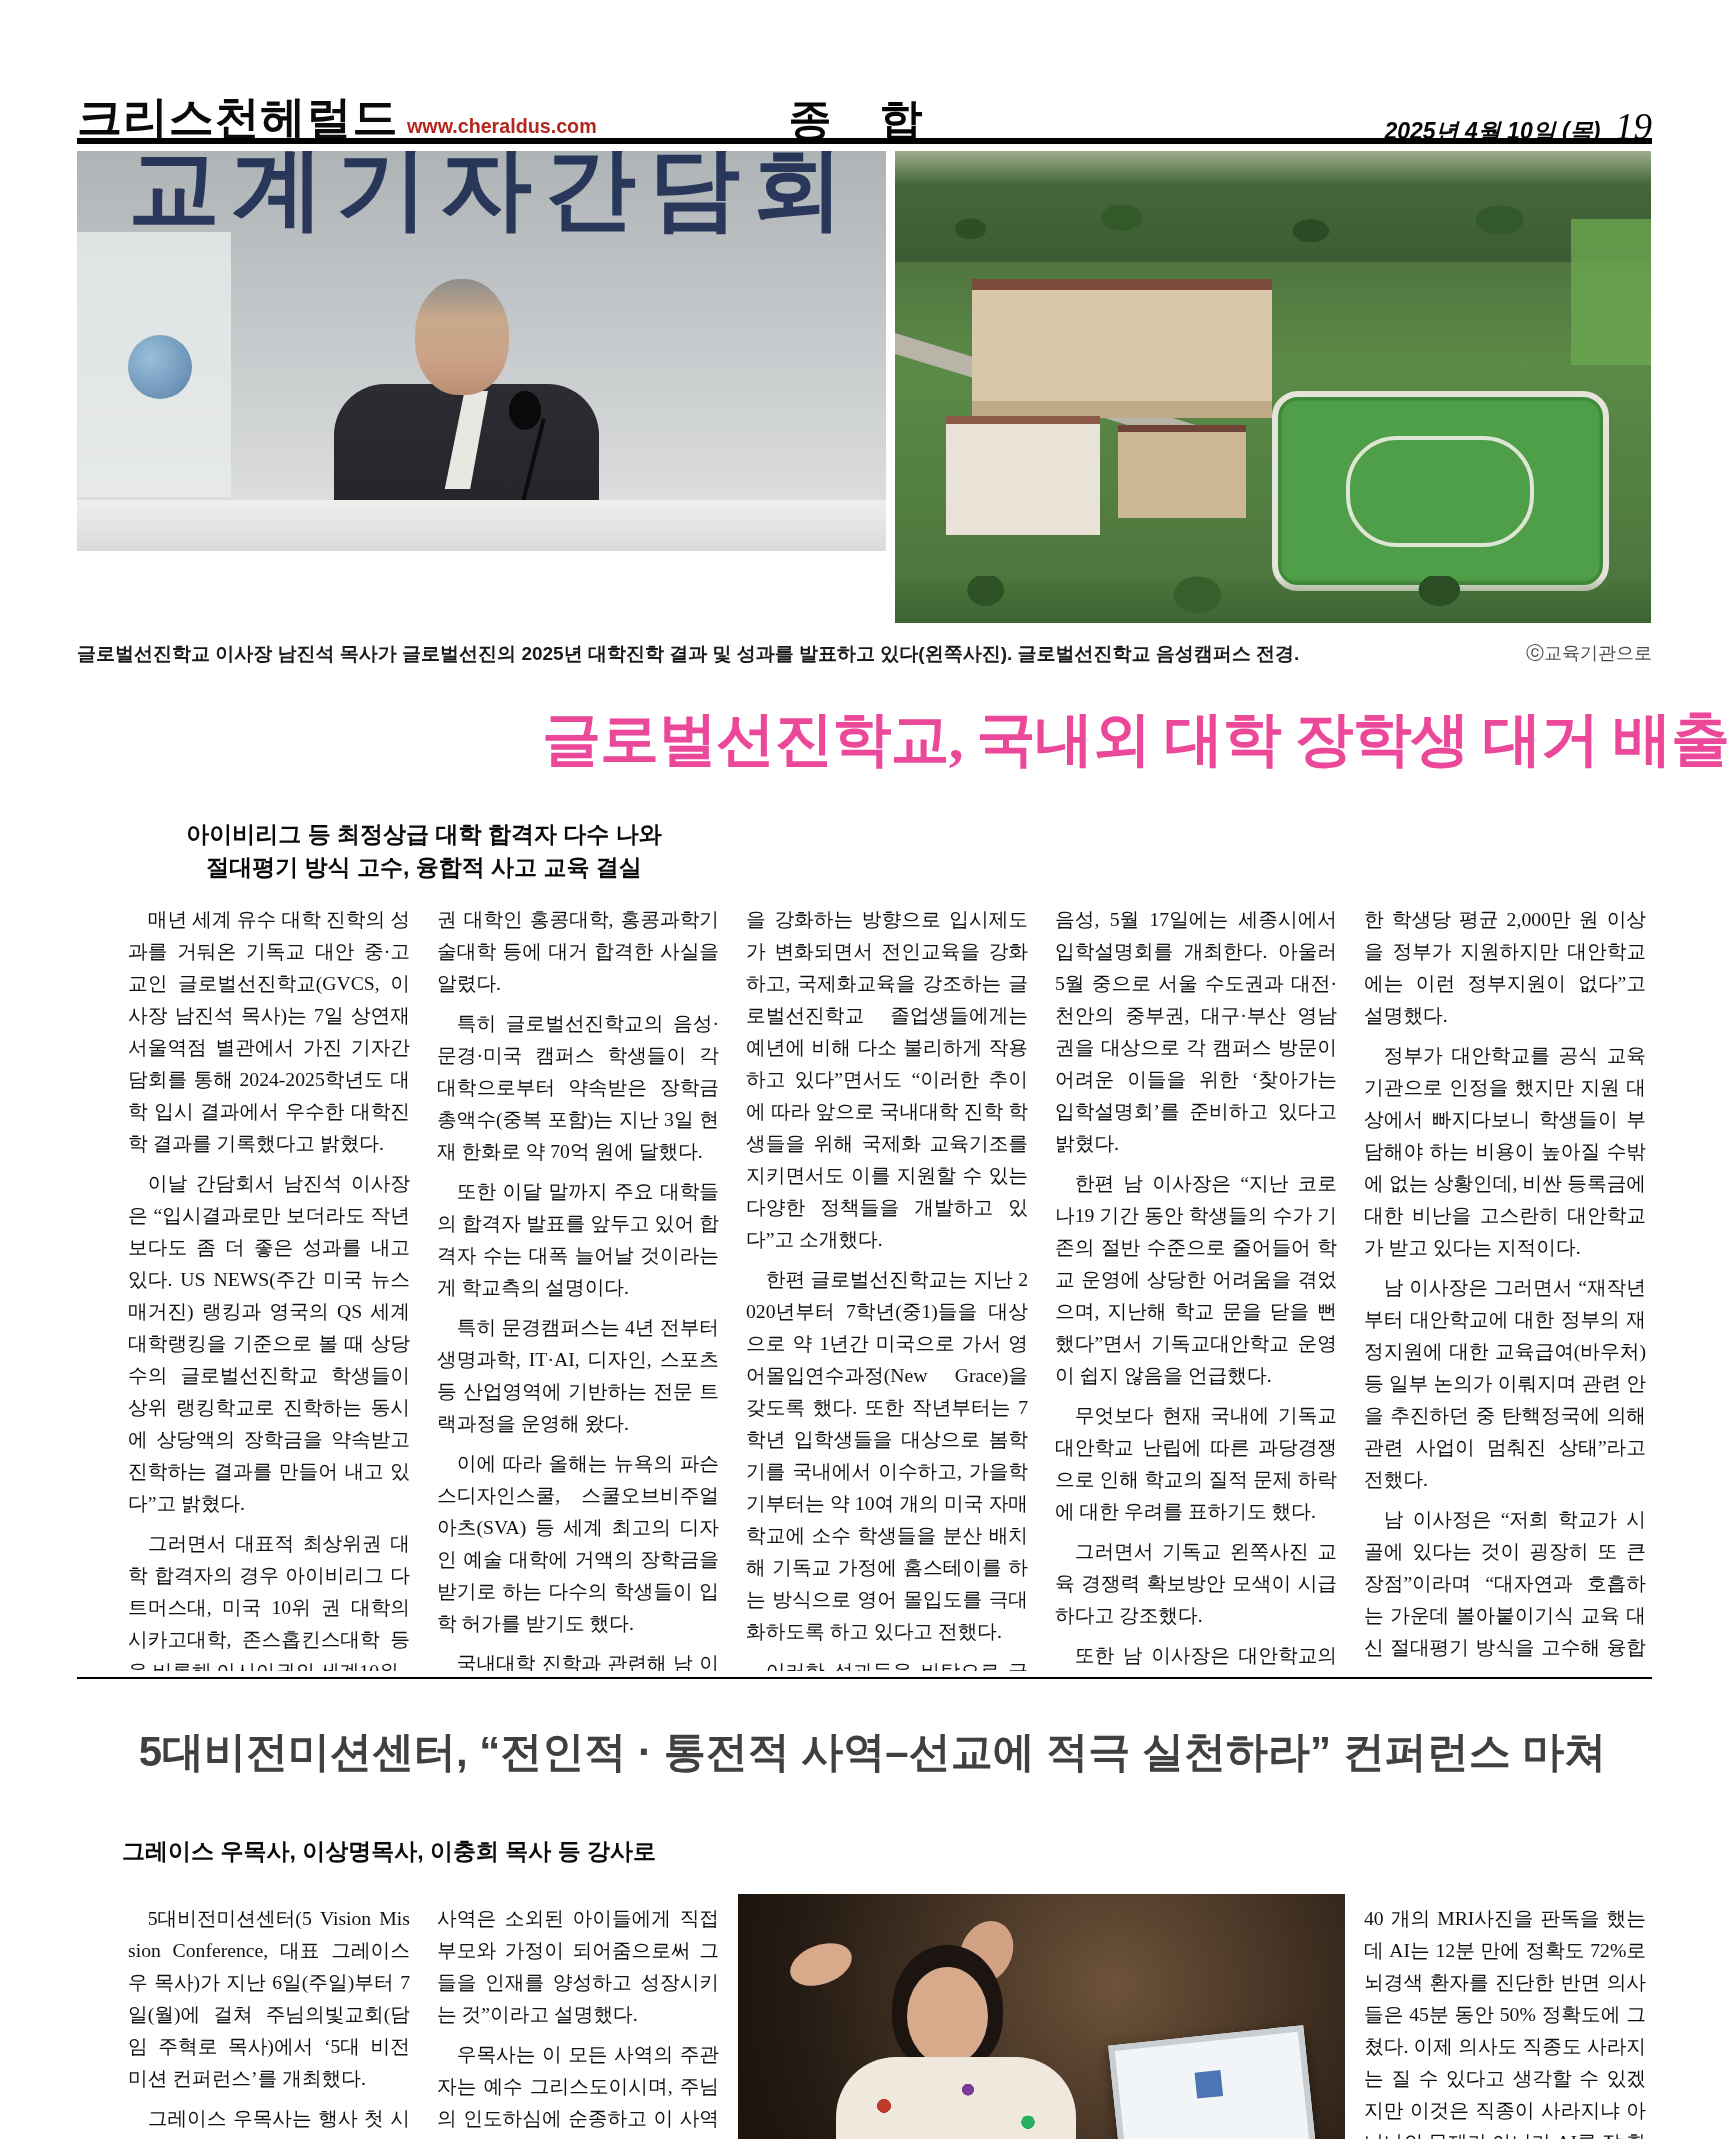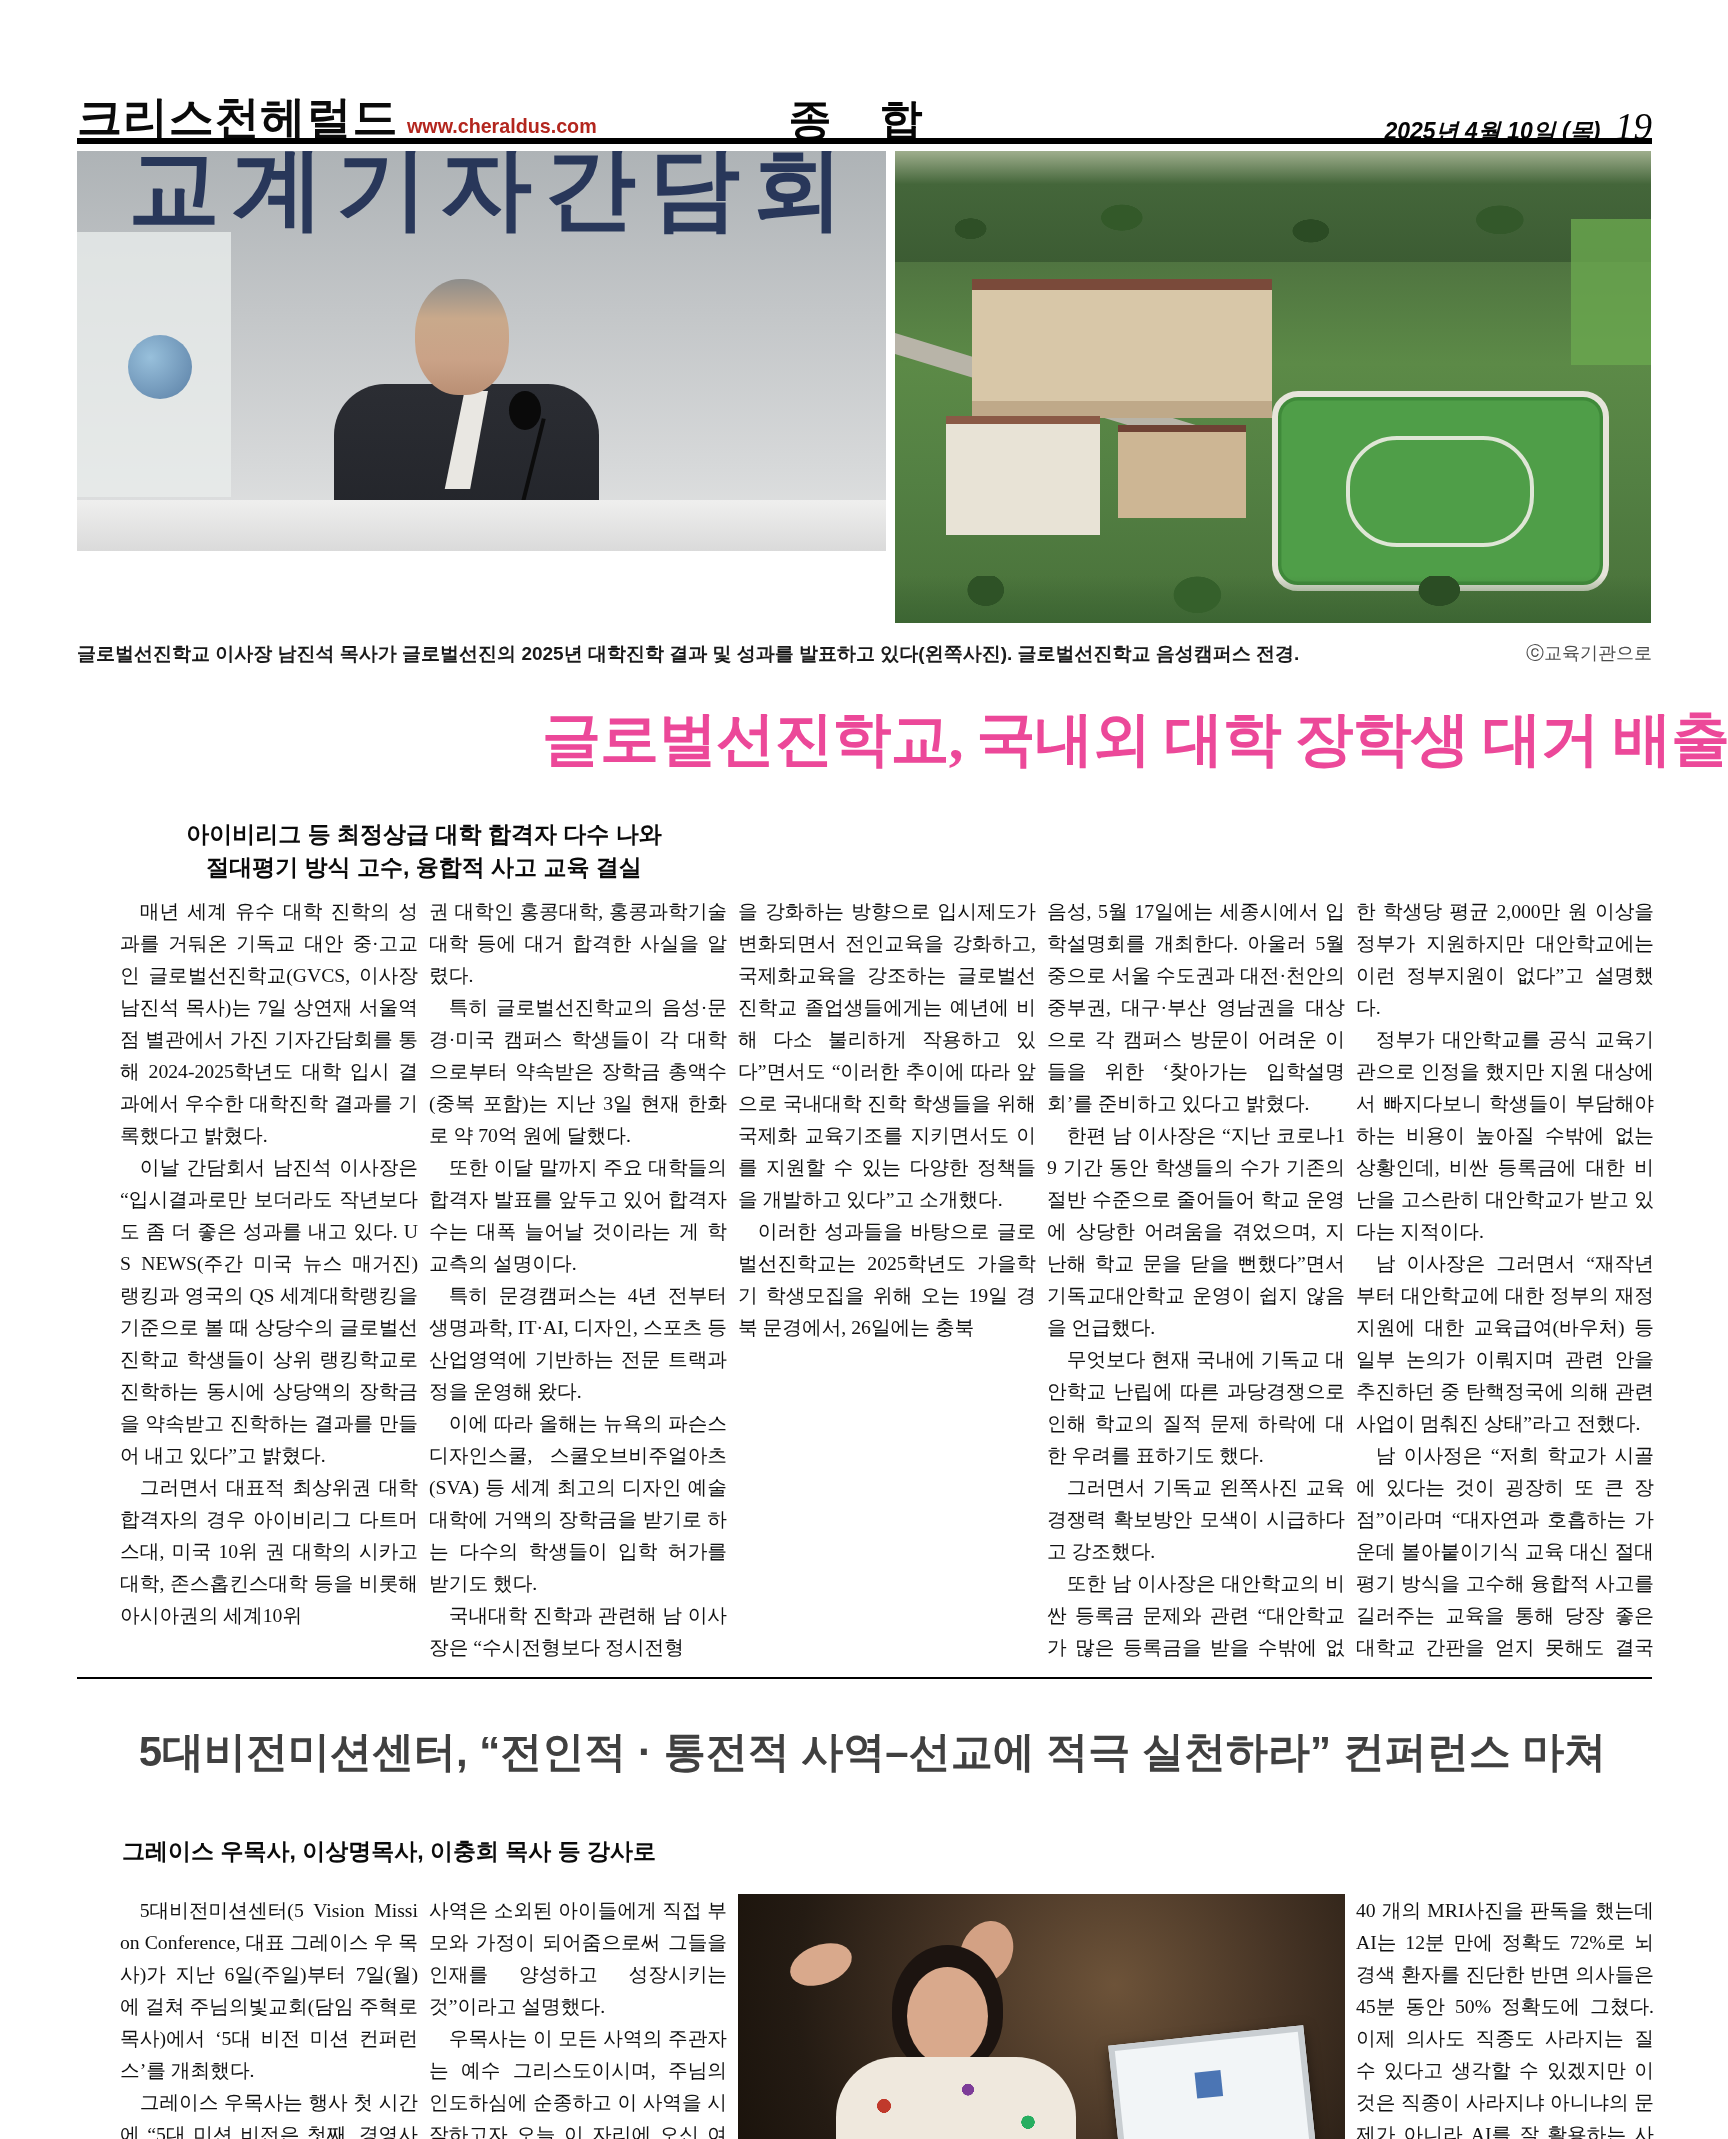--- a/index.html
+++ b/index.html
@@ -96,7 +96,7 @@
 
   .col{position:absolute;width:298px;font-size:19.7px;line-height:32px;text-align:justify;
        word-break:break-all;overflow:hidden;}
-  .col p{margin:0;text-indent:19.7px;}
+  .col p{margin:8px;text-indent:19.7px;}
   .col.cont p:first-child{text-indent:0;}
   .a1col{top:895px;height:776px;}
   .c1{left:120px;} .c2{left:429px;} .c3{left:738px;} .c4{left:1047px;} .c5{left:1356px;}

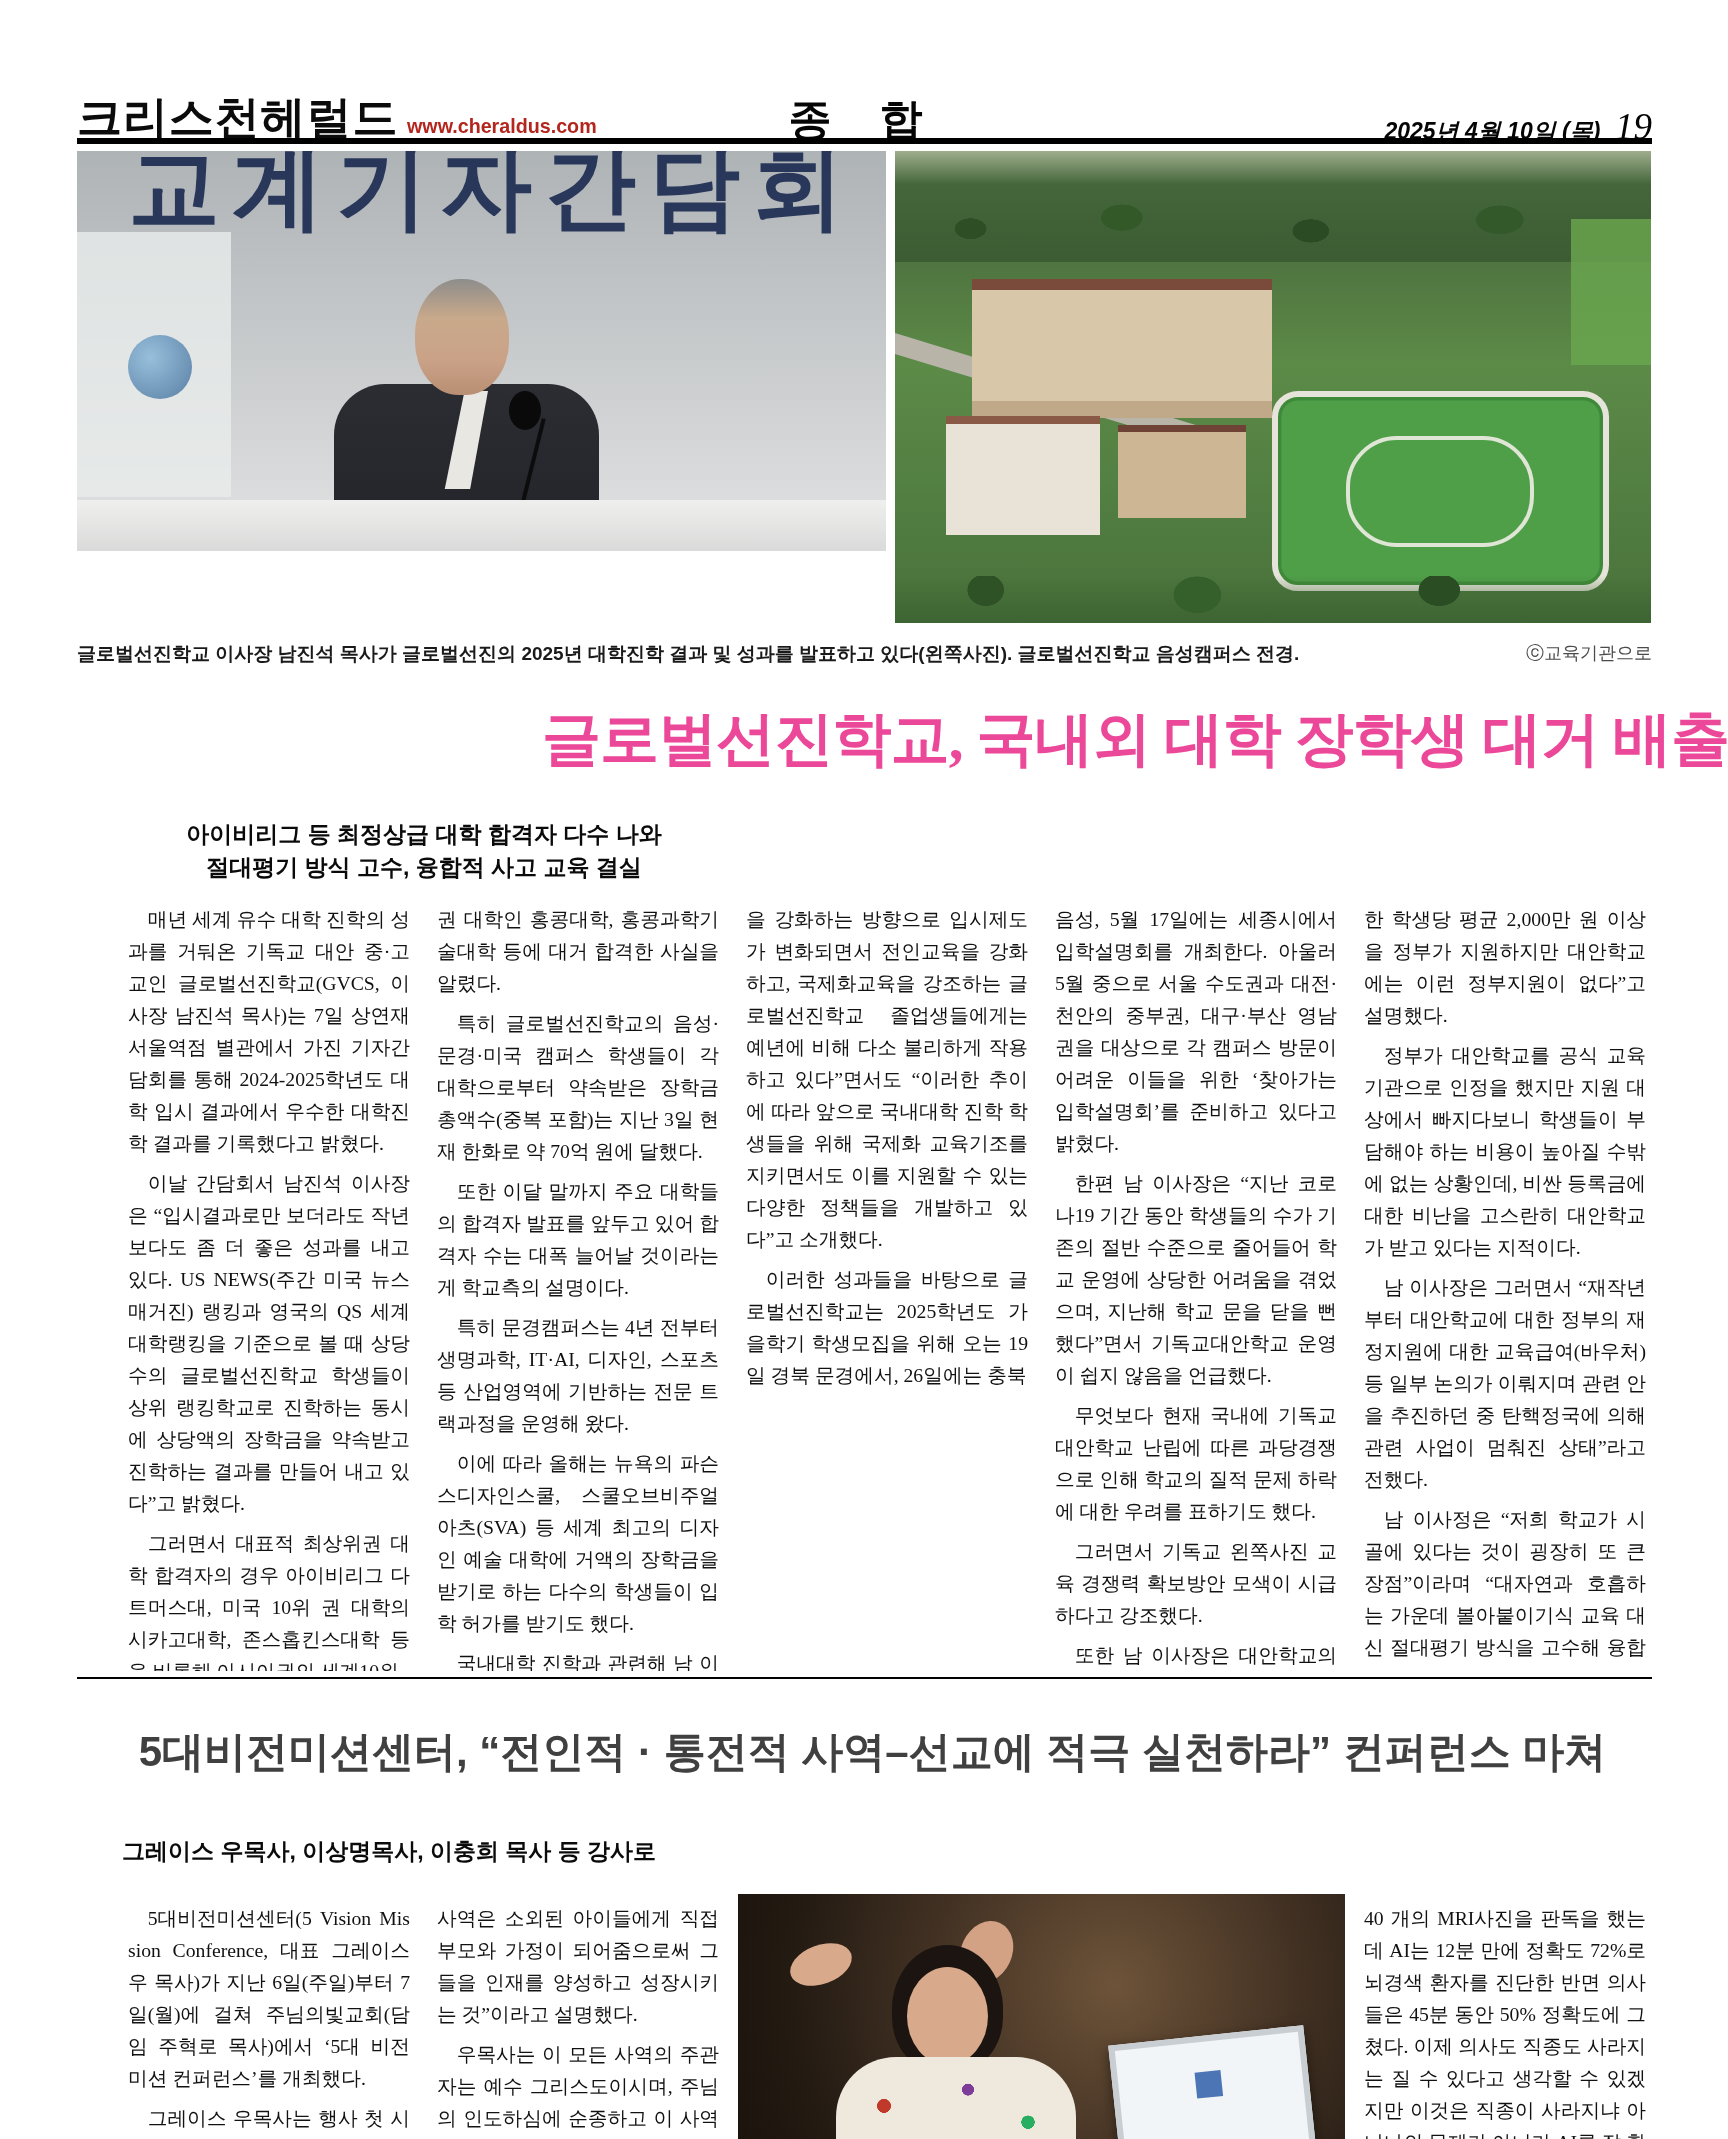--- a/index.html
+++ b/index.html
@@ -173,6 +173,7 @@
     </div>
   <div class="abs col a1col c3 cont">
       <p>을 강화하는 방향으로 입시제도가 변화되면서 전인교육을 강화하고, 국제화교육을 강조하는 글로벌선진학교 졸업생들에게는 예년에 비해 다소 불리하게 작용하고 있다”면서도 “이러한 추이에 따라 앞으로 국내대학 진학 학생들을 위해 국제화 교육기조를 지키면서도 이를 지원할 수 있는 다양한 정책들을 개발하고 있다”고 소개했다.</p>
+      <p>한편 글로벌선진학교는 지난 2020년부터 7학년(중1)들을 대상으로 약 1년간 미국으로 가서 영어몰입연수과정(New Grace)을 갖도록 했다. 또한 작년부터는 7학년 입학생들을 대상으로 봄학기를 국내에서 이수하고, 가을학기부터는 약 10여 개의 미국 자매학교에 소수 학생들을 분산 배치해 기독교 가정에 홈스테이를 하는 방식으로 영어 몰입도를 극대화하도록 하고 있다고 전했다.</p>
       <p>이러한 성과들을 바탕으로 글로벌선진학교는 2025학년도 가을학기 학생모집을 위해 오는 19일 경북 문경에서, 26일에는 충북</p>
     </div>
   <div class="abs col a1col c4 cont">

